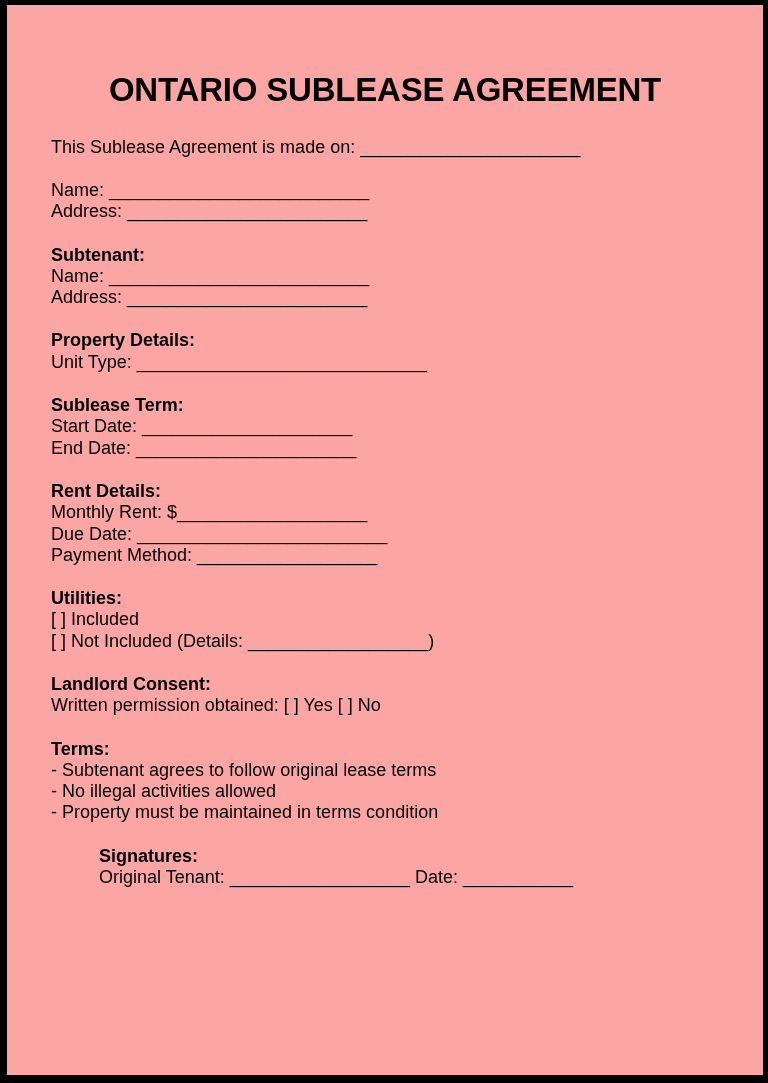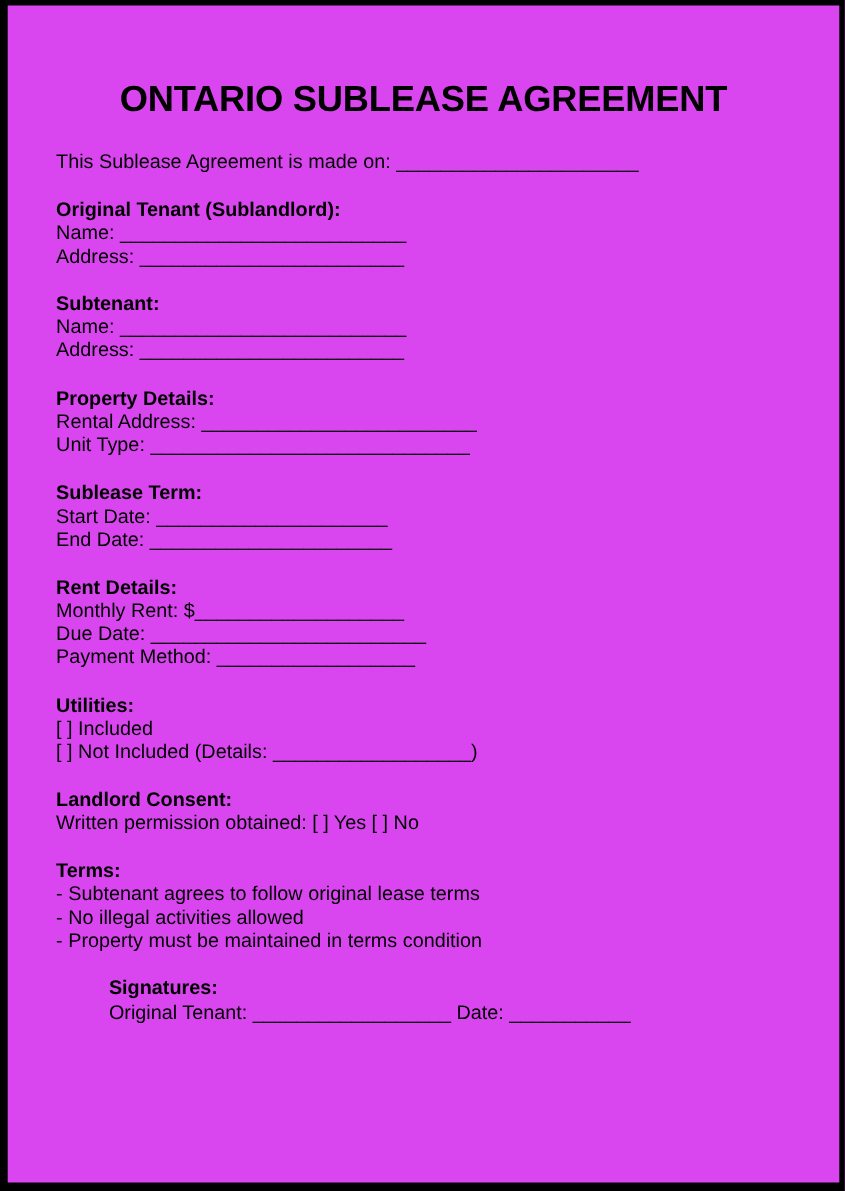--- a/index.html
+++ b/index.html
@@ -20,7 +20,7 @@
     top: 5px;
     width: 756px;
     height: 1070px;
-    background: #d946ef;
+    background: #fca5a5;
     box-sizing: border-box;
     overflow: hidden;
   }

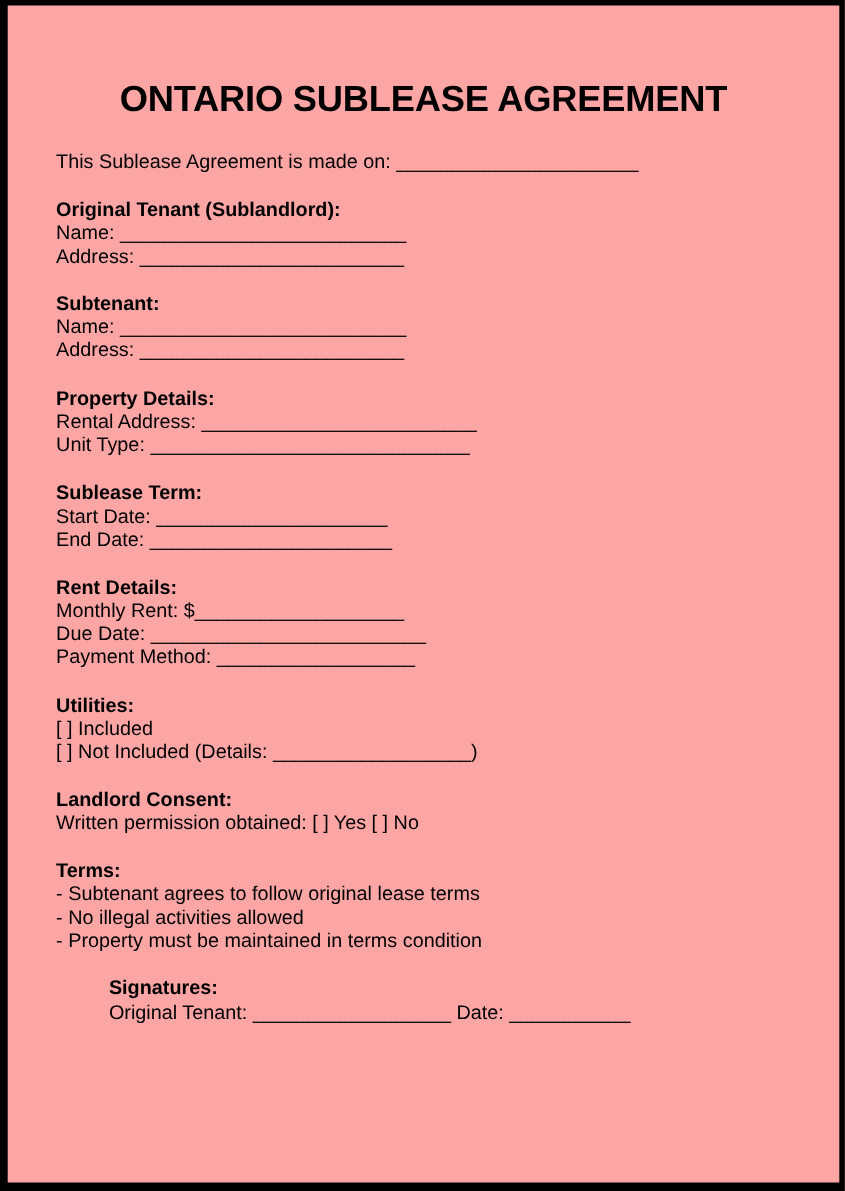--- a/index.html
+++ b/index.html
@@ -72,7 +72,6 @@
     </div>
 
     <div class="section">
-      <div class="line bold">Original Tenant (Sublandlord):</div>
       <div class="line">Name: __________________________</div>
       <div class="line">Address: ________________________</div>
     </div>

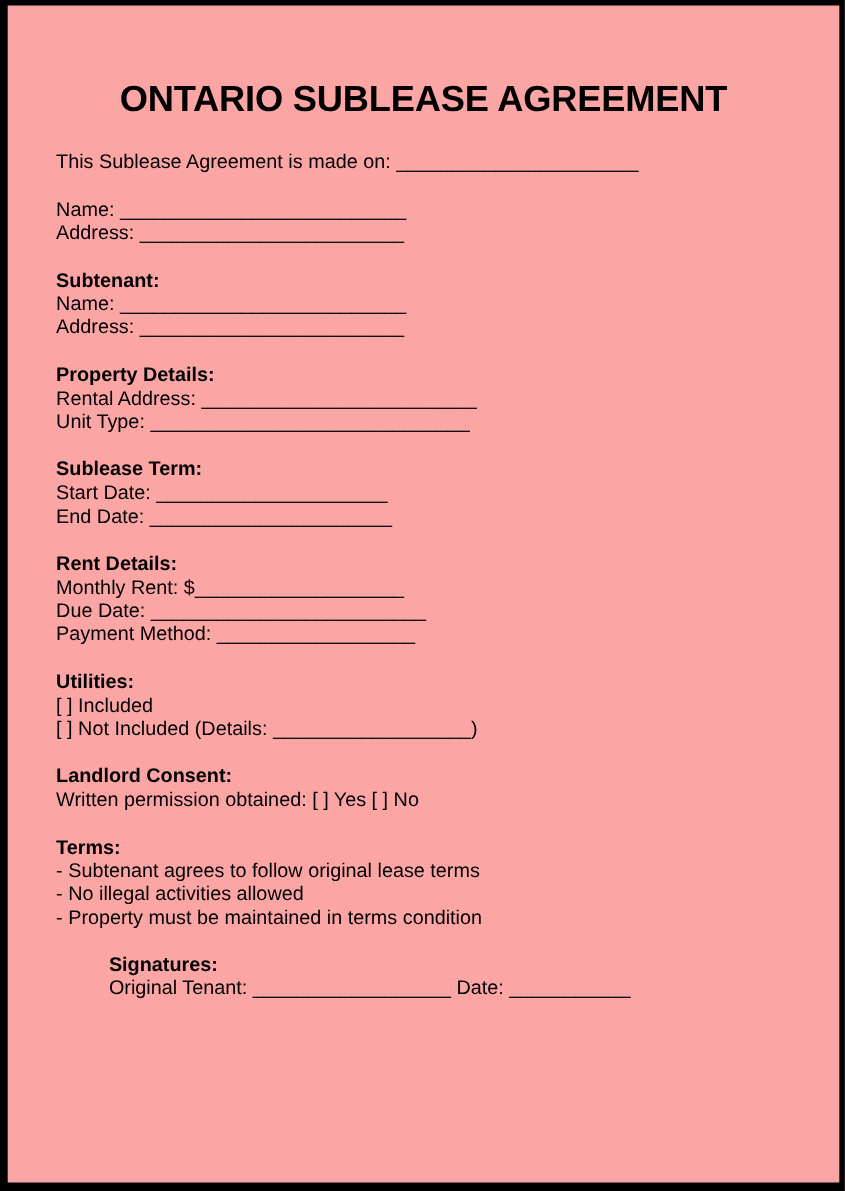--- a/index.html
+++ b/index.html
@@ -84,7 +84,6 @@
 
     <div class="section">
       <div class="line bold">Property Details:</div>
-      <div class="line">Rental Address: _________________________</div>
       <div class="line">Unit Type: _____________________________</div>
     </div>
 

